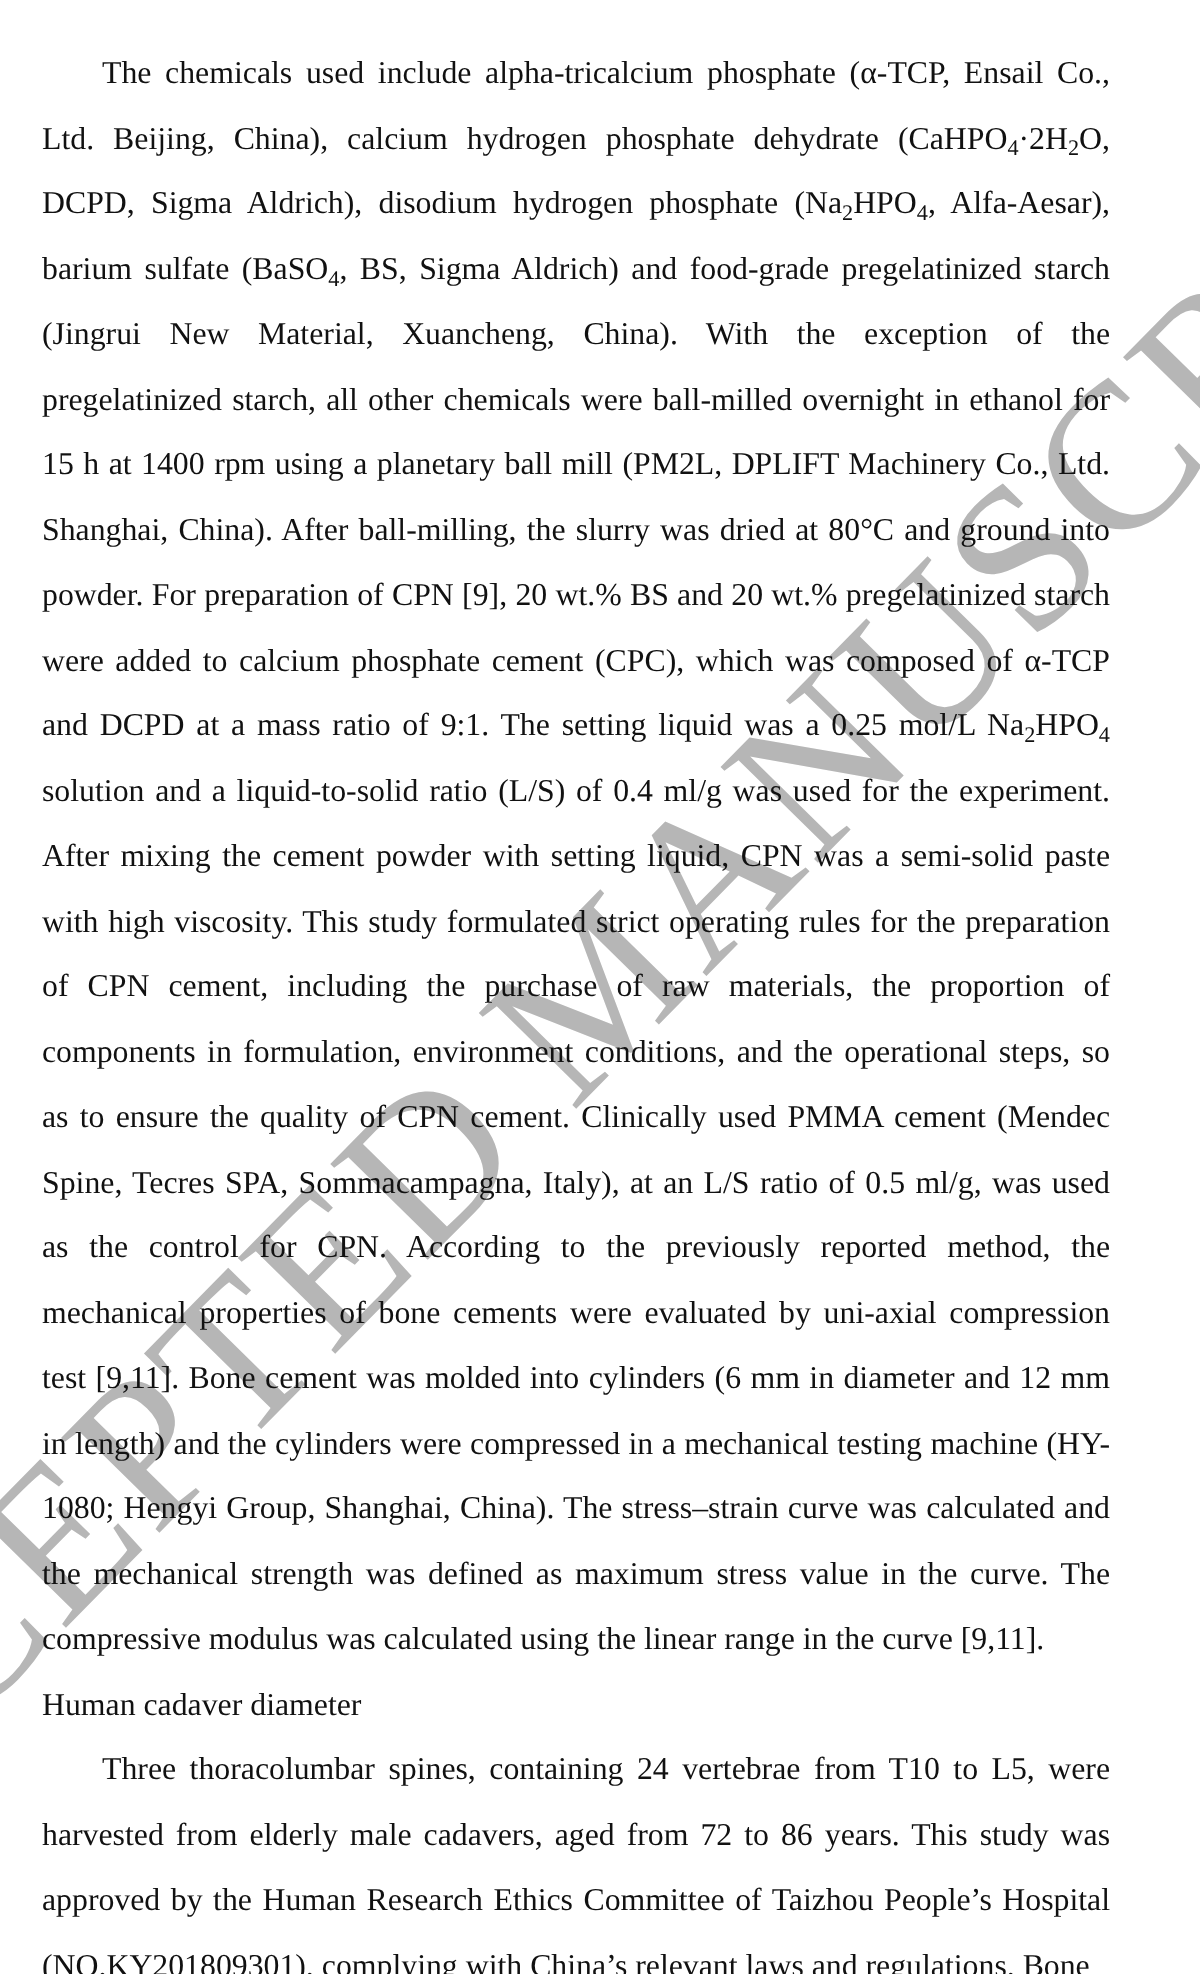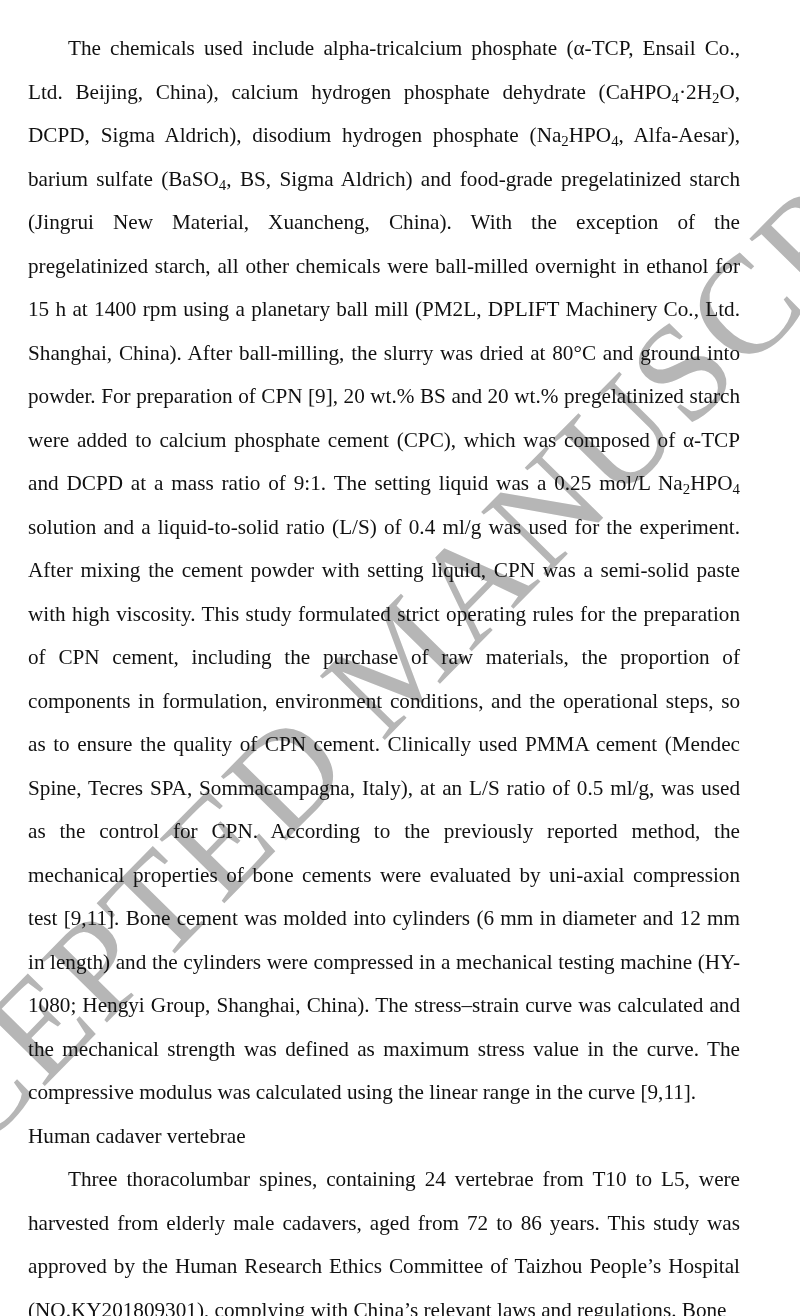--- a/index.html
+++ b/index.html
@@ -99,7 +99,7 @@
 
     <p class="body-block para-indent first-para">The chemicals used include alpha-tricalcium phosphate (α-TCP, Ensail Co., Ltd. Beijing, China), calcium hydrogen phosphate dehydrate (CaHPO<sub>4</sub>·2H<sub>2</sub>O, DCPD, Sigma Aldrich), disodium hydrogen phosphate (Na<sub>2</sub>HPO<sub>4</sub>, Alfa-Aesar), barium sulfate (BaSO<sub>4</sub>, BS, Sigma Aldrich) and food-grade pregelatinized starch (Jingrui New Material, Xuancheng, China). With the exception of the pregelatinized starch, all other chemicals were ball-milled overnight in ethanol for 15 h at 1400 rpm using a planetary ball mill (PM2L, DPLIFT Machinery Co., Ltd. Shanghai, China). After ball-milling, the slurry was dried at 80°C and ground into powder. For preparation of CPN [9], 20 wt.% BS and 20 wt.% pregelatinized starch were added to calcium phosphate cement (CPC), which was composed of α-TCP and DCPD at a mass ratio of 9:1. The setting liquid was a 0.25 mol/L Na<sub>2</sub>HPO<sub>4</sub> solution and a liquid-to-solid ratio (L/S) of 0.4 ml/g was used for the experiment. After mixing the cement powder with setting liquid, CPN was a semi-solid paste with high viscosity. This study formulated strict operating rules for the preparation of CPN cement, including the purchase of raw materials, the proportion of components in formulation, environment conditions, and the operational steps, so as to ensure the quality of CPN cement. Clinically used PMMA cement (Mendec Spine, Tecres SPA, Sommacampagna, Italy), at an L/S ratio of 0.5 ml/g, was used as the control for CPN. According to the previously reported method, the mechanical properties of bone cements were evaluated by uni-axial compression test [9,11]. Bone cement was molded into cylinders (6 mm in diameter and 12 mm in length) and the cylinders were compressed in a mechanical testing machine (HY-1080; Hengyi Group, Shanghai, China). The stress–strain curve was calculated and the mechanical strength was defined as maximum stress value in the curve. The compressive modulus was calculated using the linear range in the curve [9,11].</p>
 
-    <h3 class="heading">Human cadaver vertebrae</h3>
+    <h3 class="heading">Human cadaver diameter</h3>
 
     <p class="body-block para-indent">Three thoracolumbar spines, containing 24 vertebrae from T10 to L5, were harvested from elderly male cadavers, aged from 72 to 86 years. This study was approved by the Human Research Ethics Committee of Taizhou People’s Hospital (NO.KY201809301), complying with China’s relevant laws and regulations. Bone</p>
 

